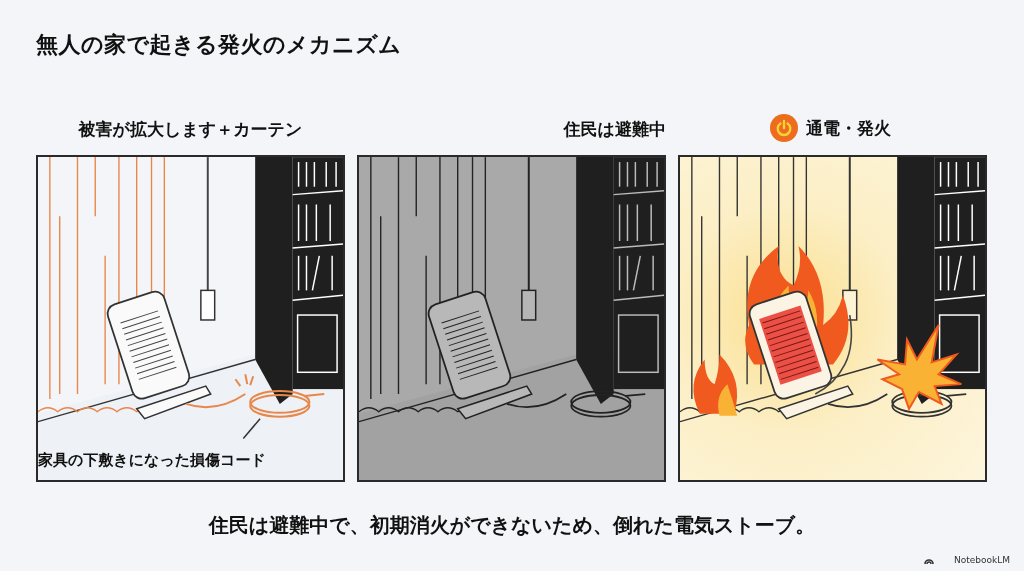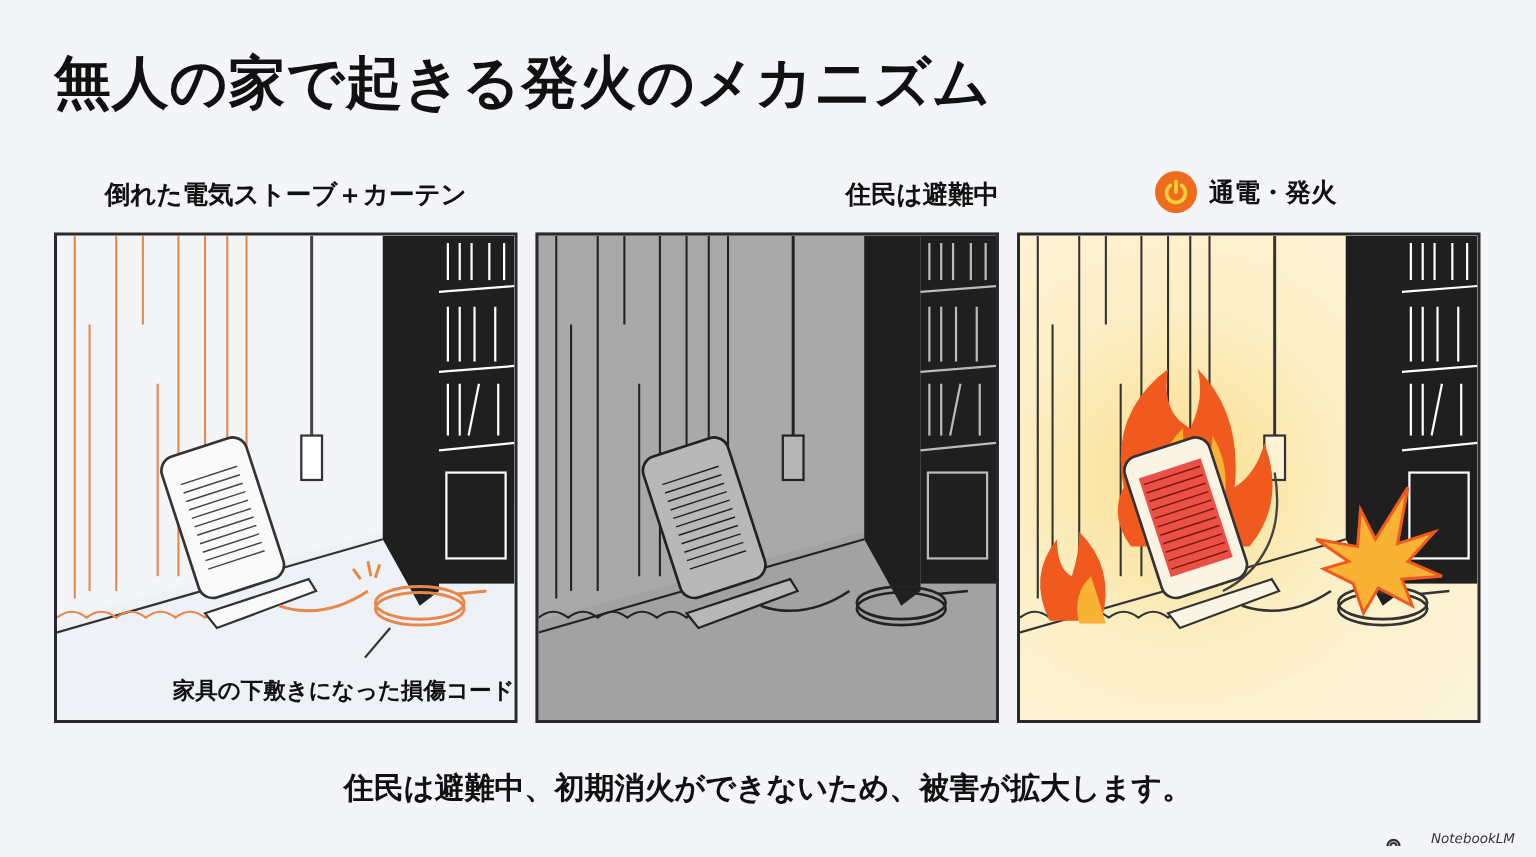--- a/index.html
+++ b/index.html
@@ -12,7 +12,7 @@
   }
   .title {
     position:absolute; left:36px; top:30px;
-    font-size:38px; font-weight:bold; letter-spacing:0.5px;
+    font-size:22px; font-weight:bold; letter-spacing:0.5px;
   }
   .caption {
     position:absolute; top:118px; font-size:17px; font-weight:bold;

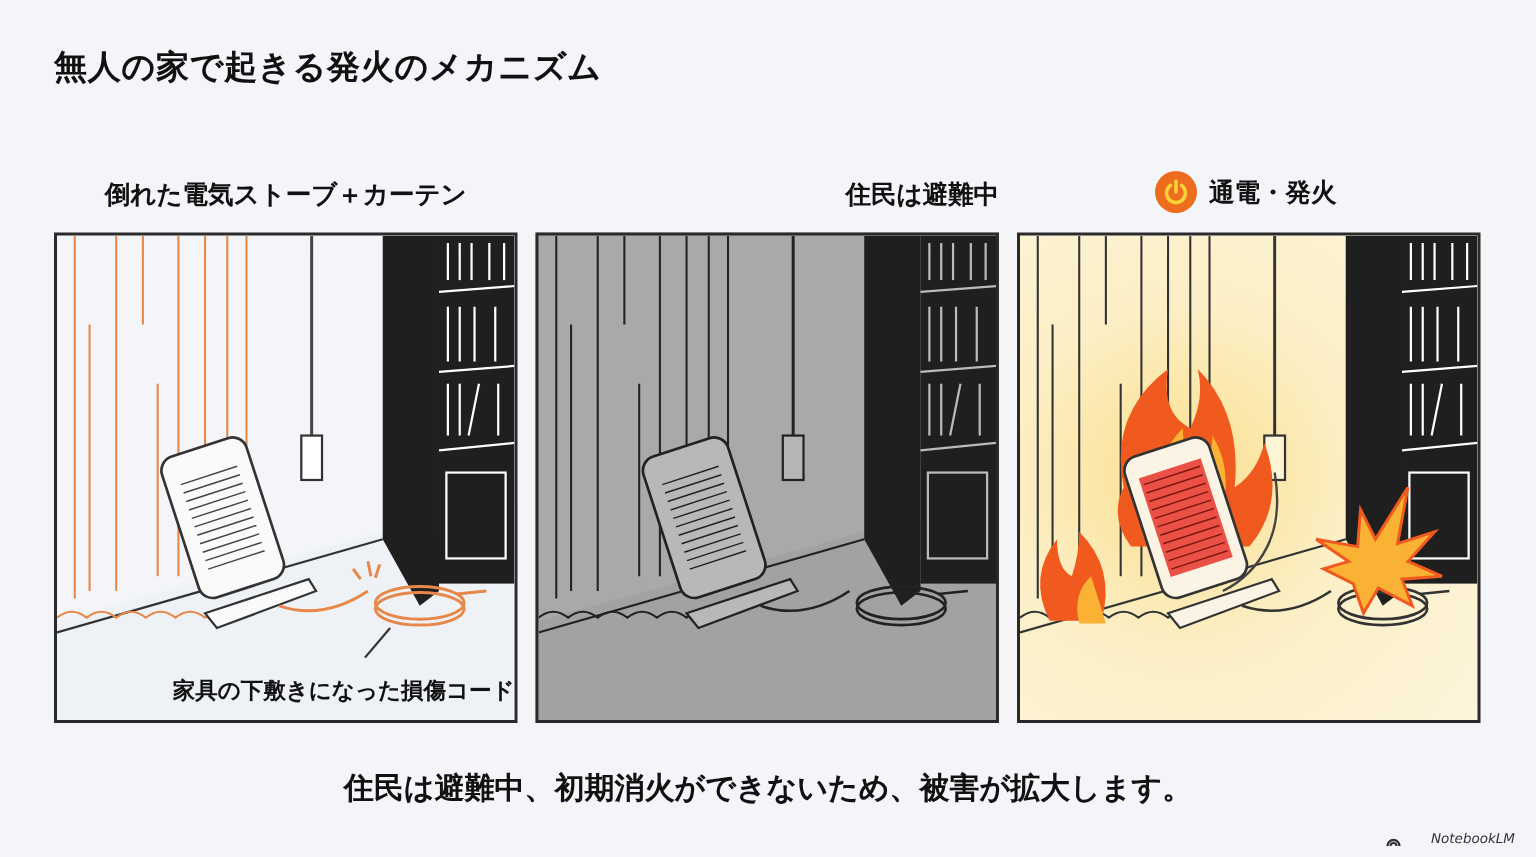--- a/index.html
+++ b/index.html
@@ -47,7 +47,7 @@
 <div class="title">無人の家で起きる発火のメカニズム</div>
 
 <div class="caption" style="left:36px;width:309px;">
-  <span>倒れた電気ストーブ＋カーテン</span>
+  <span>被害が拡大します＋カーテン</span>
 </div>
 <div class="caption" style="left:357px;width:309px;justify-content:flex-end;">
   <span>住民は避難中</span>

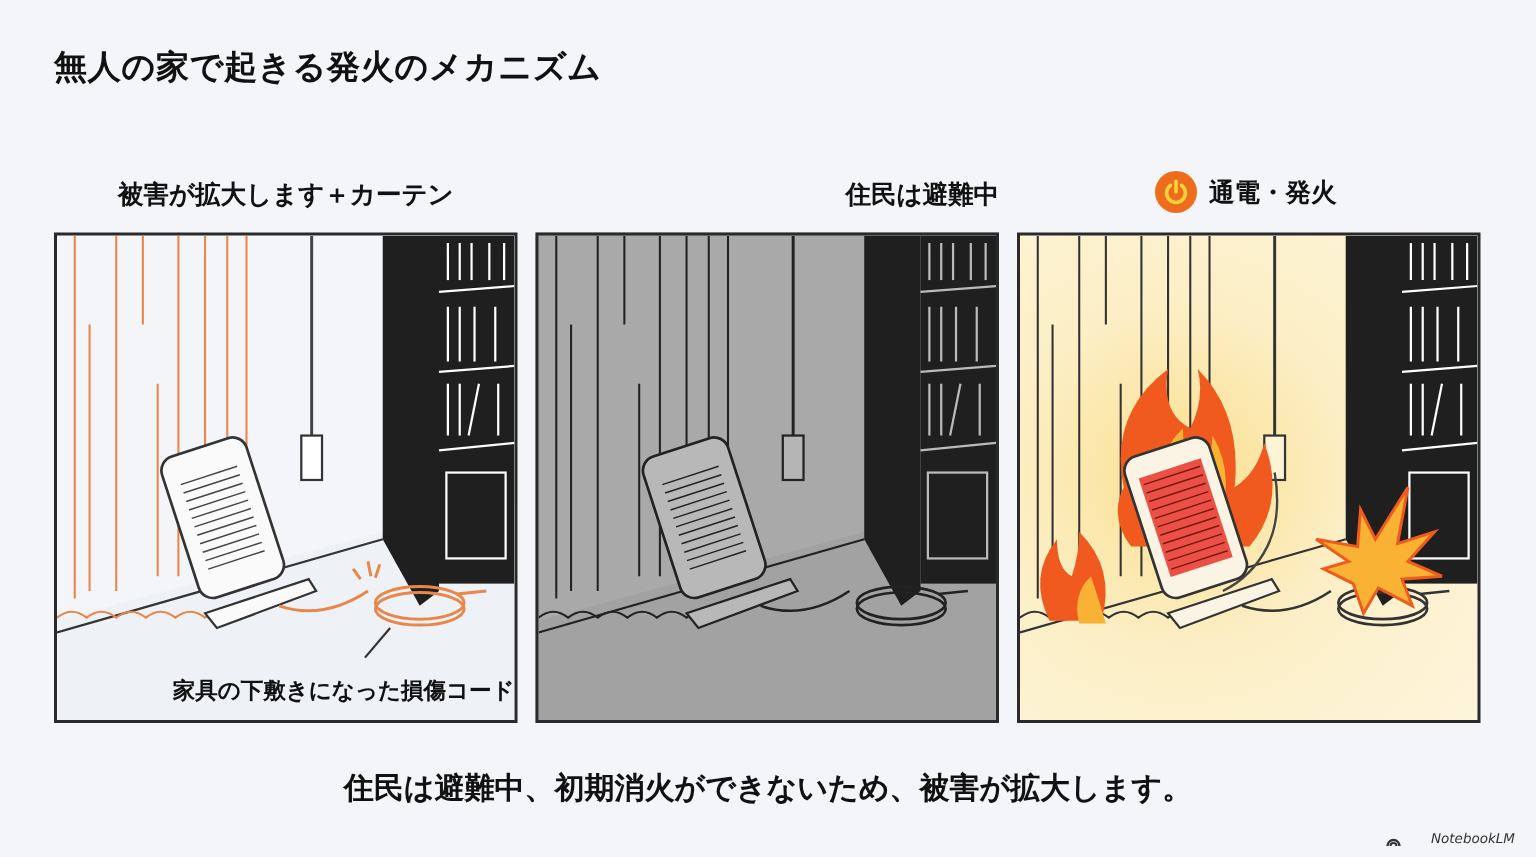--- a/index.html
+++ b/index.html
@@ -25,7 +25,7 @@
   }
   .panel svg { position:absolute; left:0; top:0; width:100%; height:100%; }
   .panel-note {
-    position:absolute; left:0; right:0; bottom:10px; text-align:right;
+    position:absolute; left:0; right:0; bottom:10px; text-align:left;
     font-size:15px; font-weight:bold;
   }
   .footer {

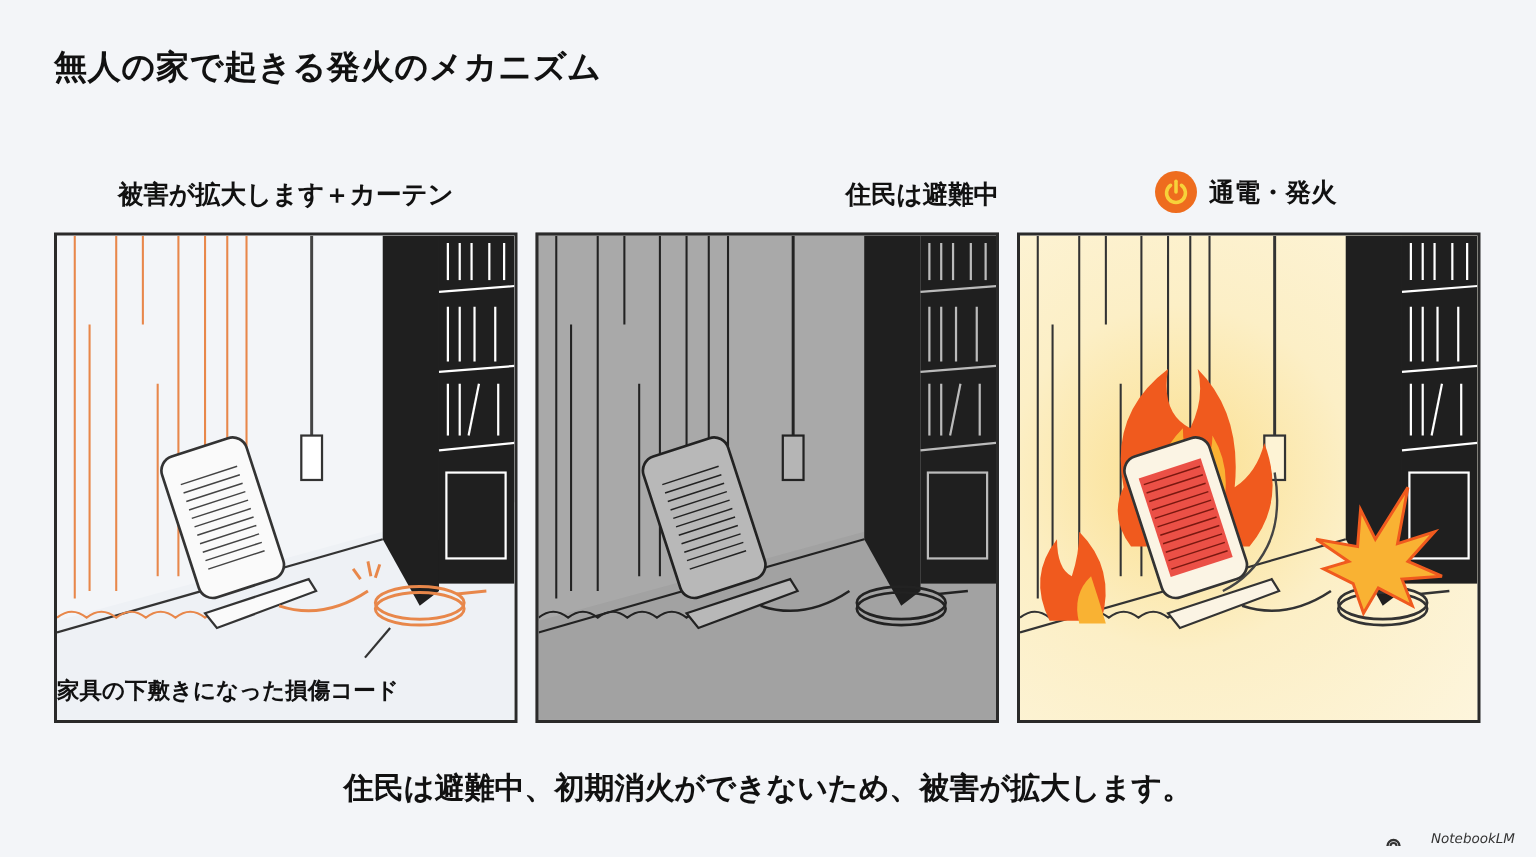--- a/index.html
+++ b/index.html
@@ -278,7 +278,7 @@
   </svg>
 </div>
 
-<div class="footer">住民は避難中、初期消火ができないため、被害が拡大します。</div>
+<div class="footer">住民は避難中で、初期消火ができないため、倒れた電気ストーブ。</div>
 
 <div class="brand">
   <svg width="10" height="8" viewBox="0 0 10 8">

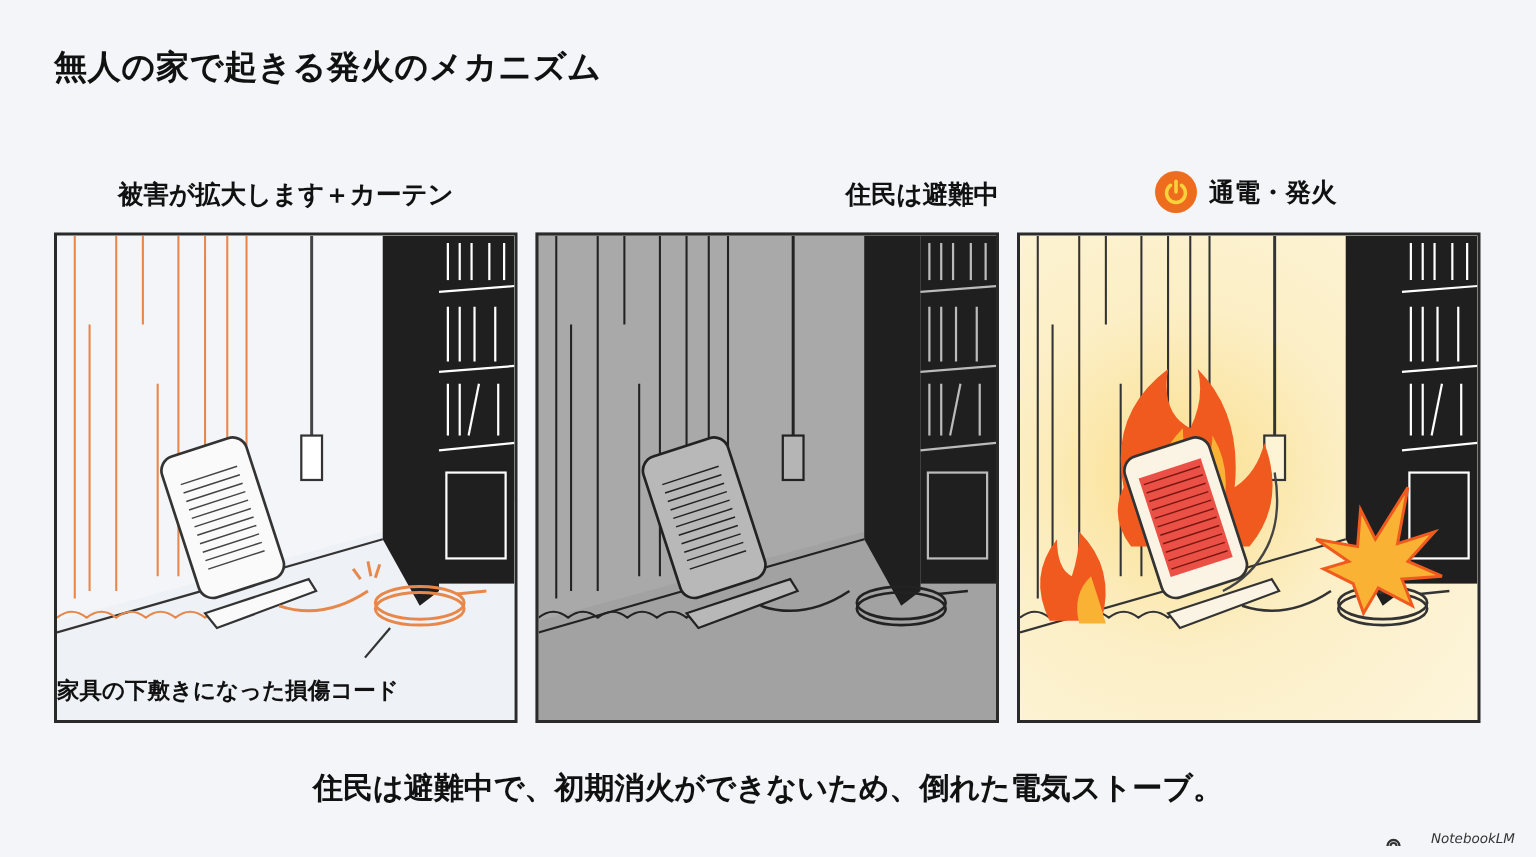--- a/index.html
+++ b/index.html
@@ -34,7 +34,7 @@
   }
   .brand {
     position:absolute; right:14px; bottom:6px; font-size:9px; color:#333;
-    display:flex; align-items:center; gap:20px;font-style:italic;
+    display:flex; align-items:center; gap:20px;
   }
   .power-icon {
     width:28px; height:28px; border-radius:50%;

